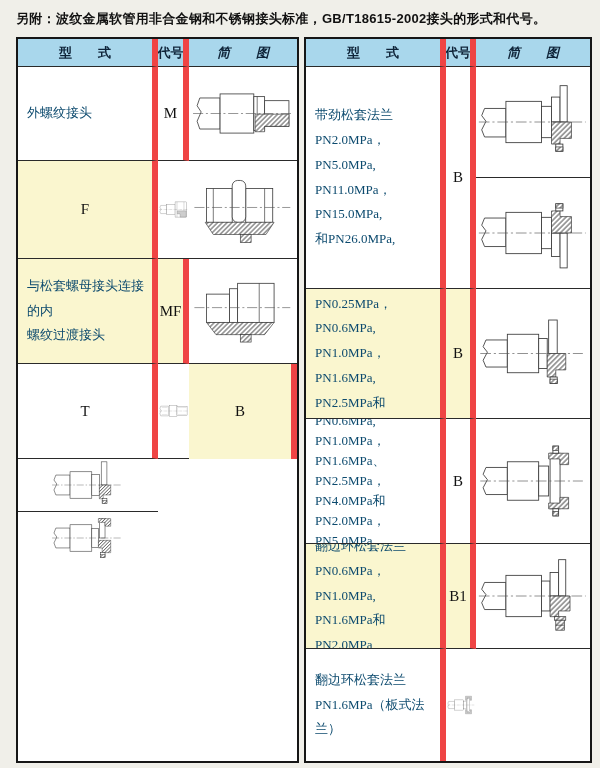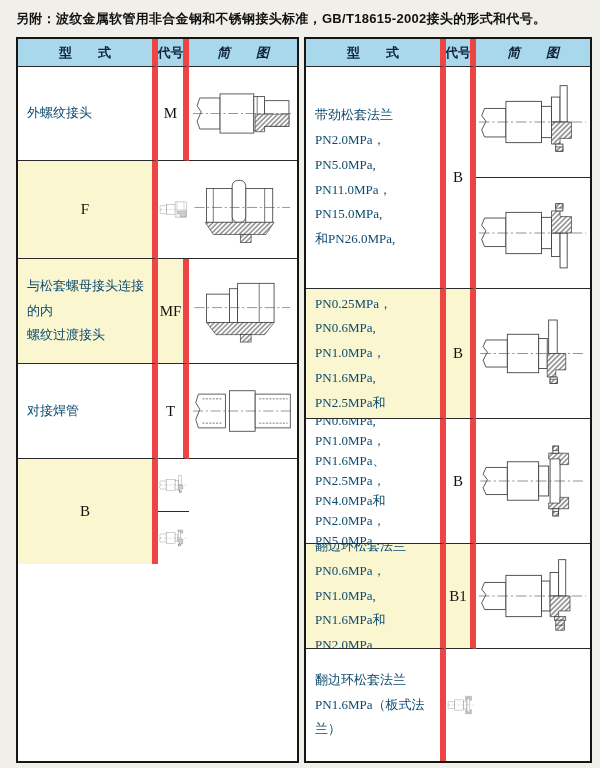--- a/index.html
+++ b/index.html
@@ -145,7 +145,6 @@
           </div>
       </div>
 
-      <div class="c tc">对接焊管</div>
       <div class="c cc">T</div>
       <div class="c dc er">
         <div class="dia">

